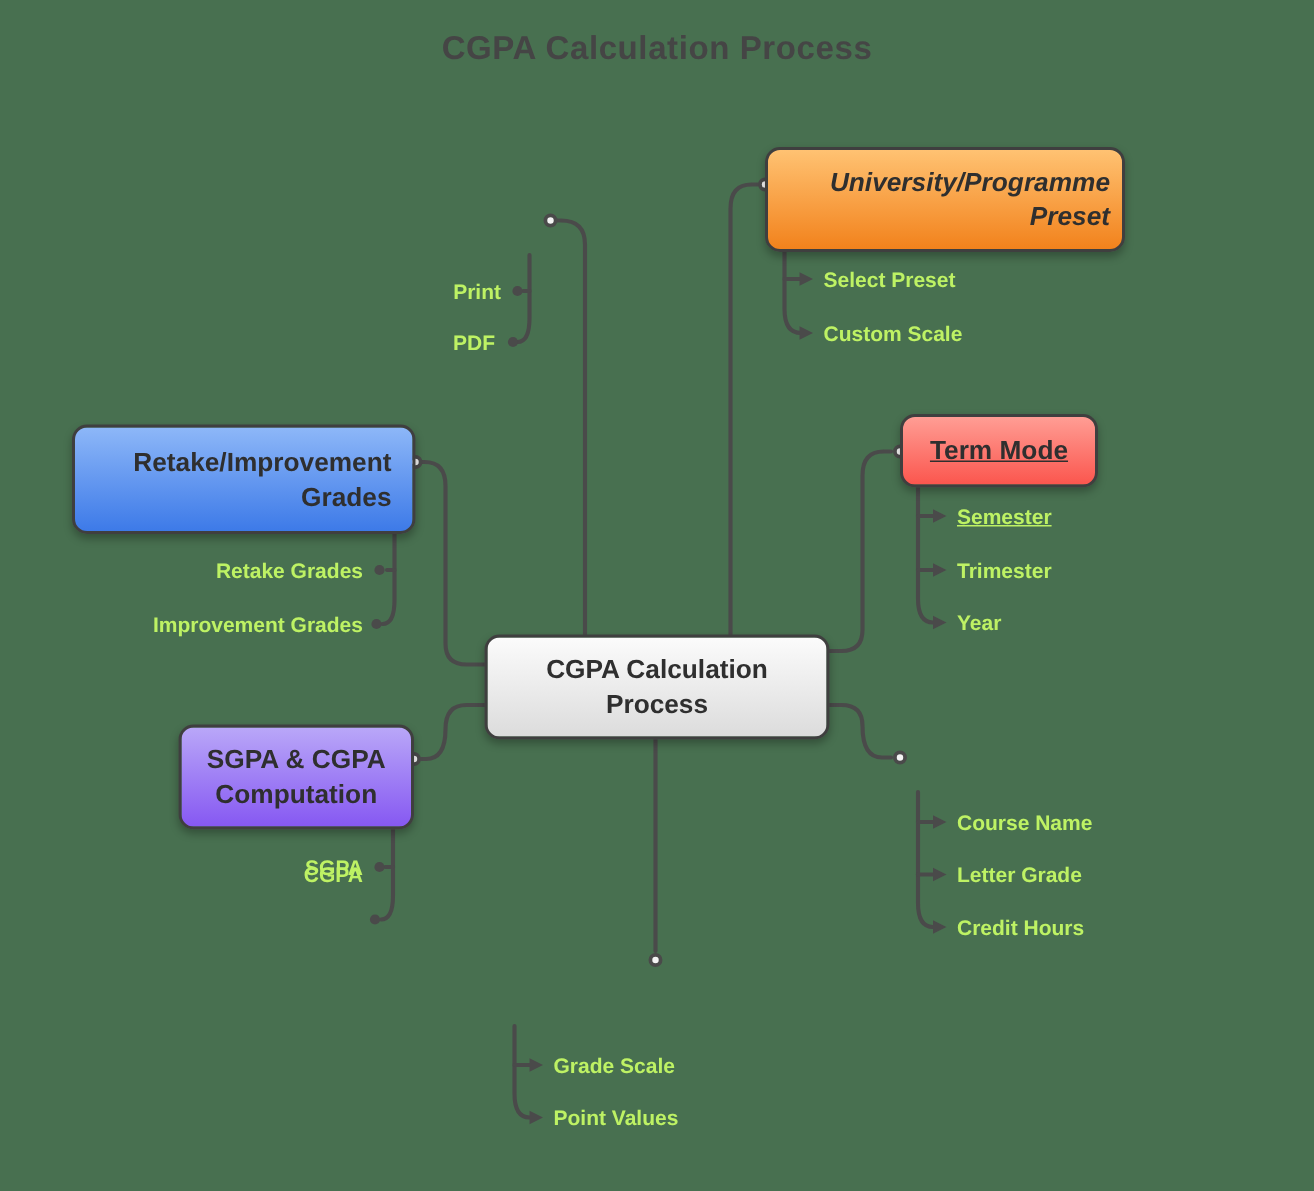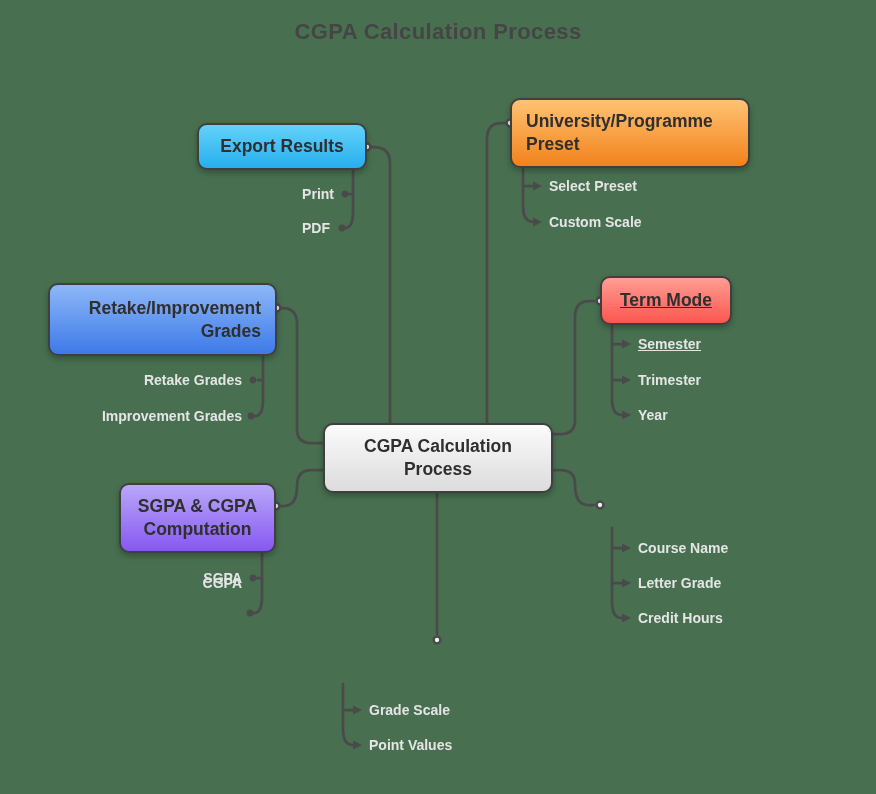--- a/index.html
+++ b/index.html
@@ -28,7 +28,7 @@
     box-shadow:0 3px 6px rgba(0,0,0,.28);
   }
   .node.center{justify-content:center;text-align:center;padding:0 8px;}
-  .node.leftalign{justify-content:flex-start;text-align:left;padding-left:14px;padding-right:8px;}
+  .node.leftalign{justify-content:flex-start;text-align:right;padding-left:14px;padding-right:8px;font-style:italic;}
   .node.rightalign{justify-content:flex-end;text-align:right;padding-right:14px;padding-left:8px;}
   .child{
     position:absolute;transform:translateY(-50%);

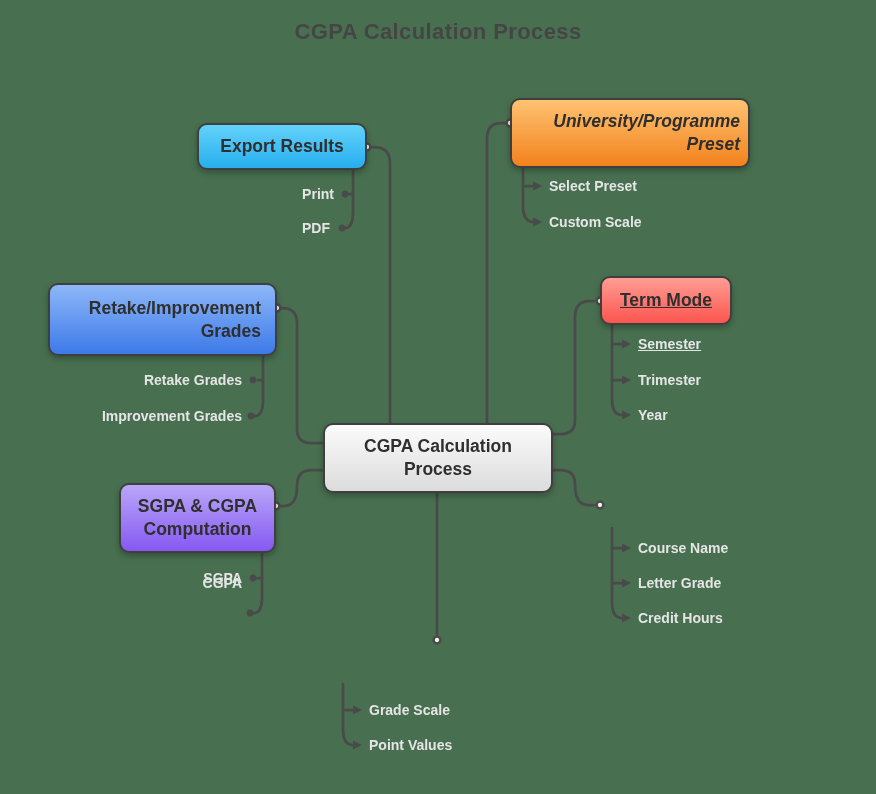--- a/index.html
+++ b/index.html
@@ -130,7 +130,6 @@
 
   <div class="node center" style="left:323px;top:423px;width:230px;height:70px;background:linear-gradient(#fbfbfb,#dcdcdc);">CGPA Calculation Process</div>
 
-  <div class="node center" style="left:197px;top:123px;width:170px;height:47px;background:linear-gradient(#63d2f9,#27aeef);">Export Results</div>
 
   <div class="node leftalign" style="left:510px;top:98px;width:240px;height:70px;background:linear-gradient(#ffc272,#f2821c);">University/Programme Preset</div>
 

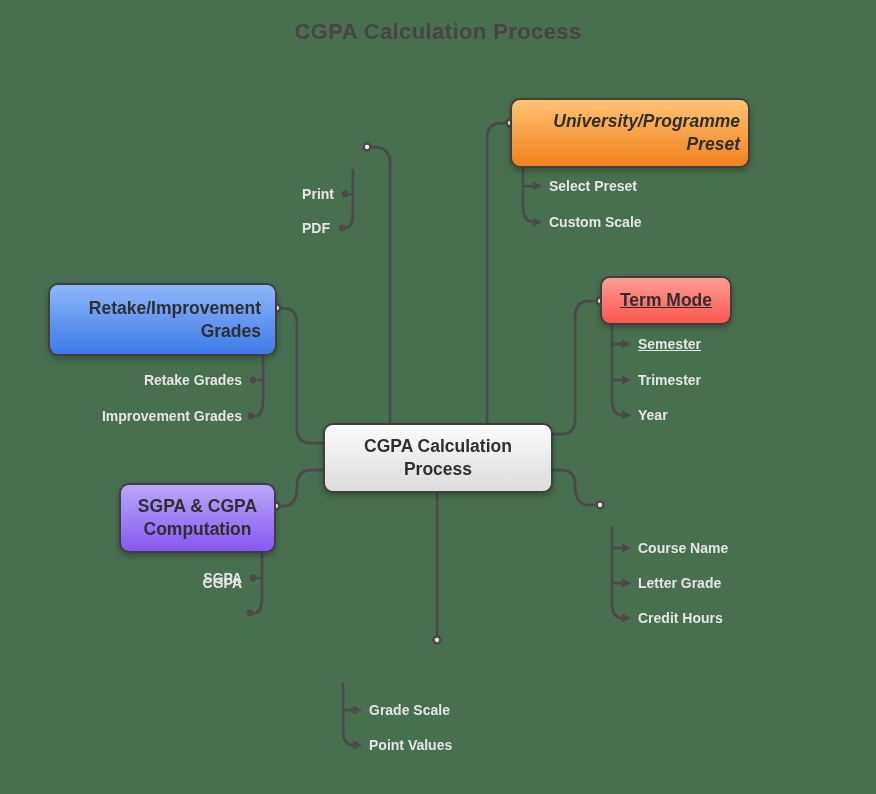--- a/index.html
+++ b/index.html
@@ -32,7 +32,7 @@
   .node.rightalign{justify-content:flex-end;text-align:right;padding-right:14px;padding-left:8px;}
   .child{
     position:absolute;transform:translateY(-50%);
-    font-weight:bold;font-size:14px;color:#e5e5e5;white-space:nowrap;
+    font-weight:bold;font-size:14px;color:#bef264;white-space:nowrap;
   }
   .child.left-side{text-align:right;}
 </style>

